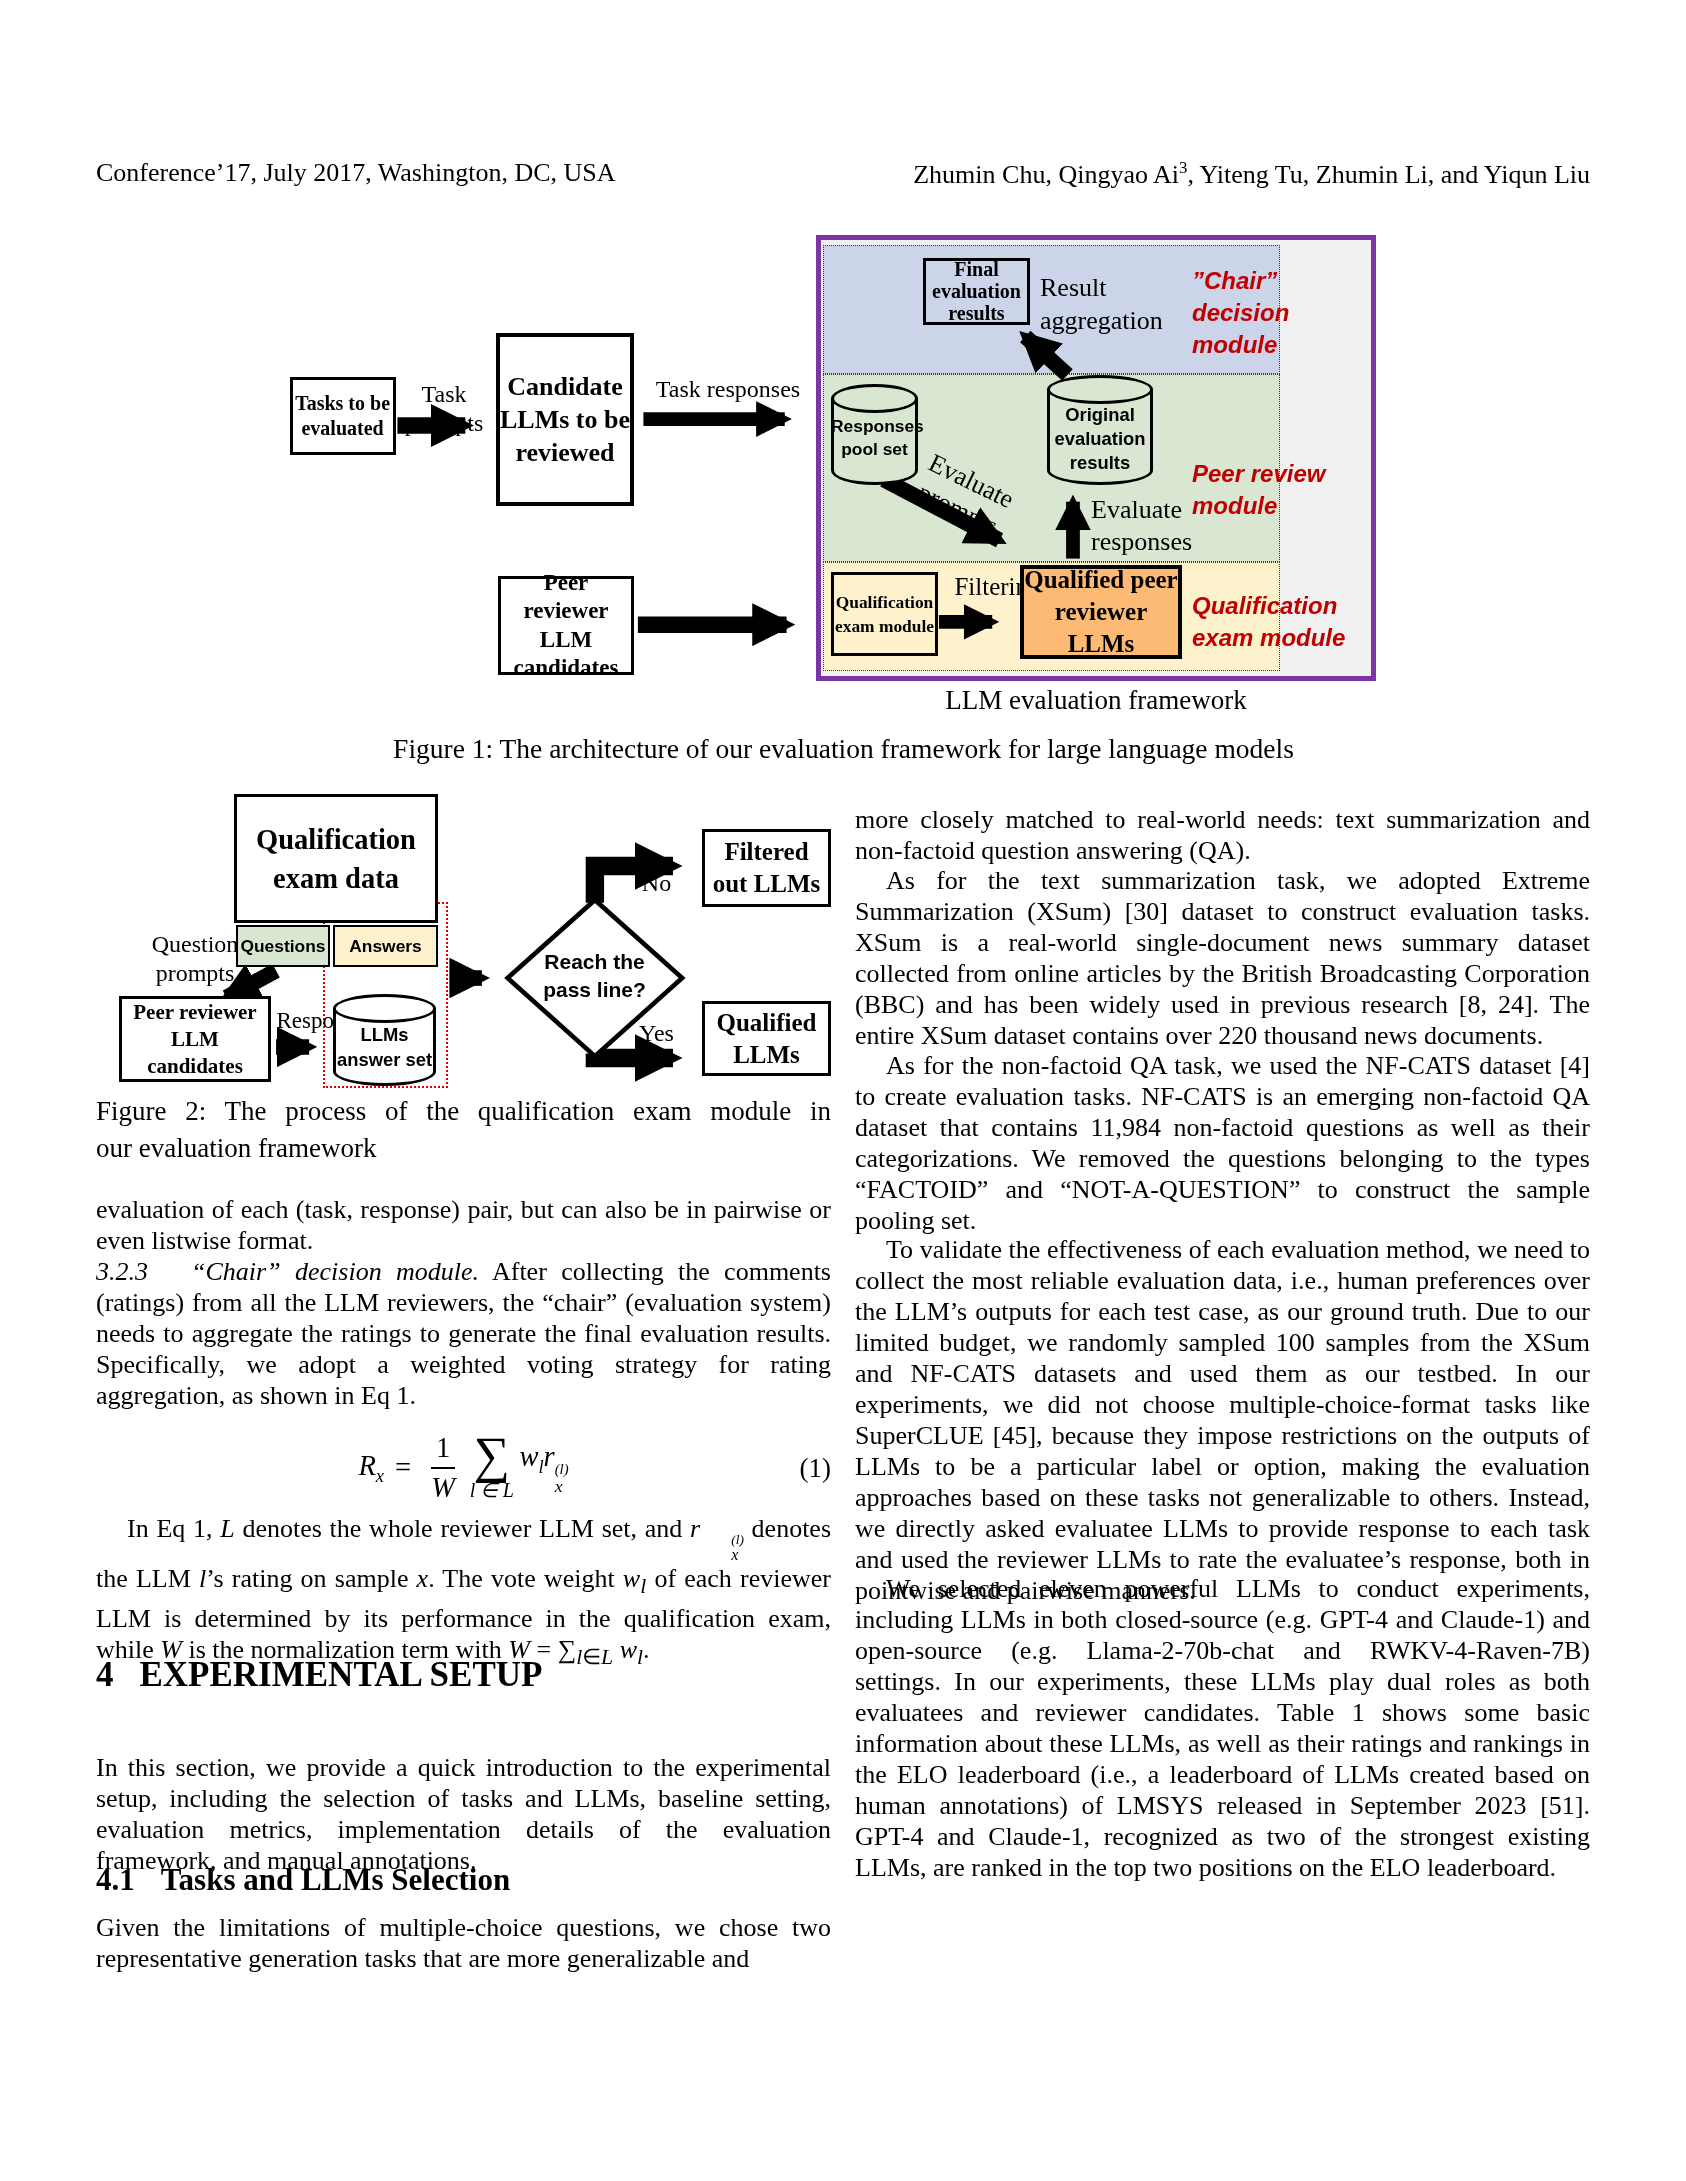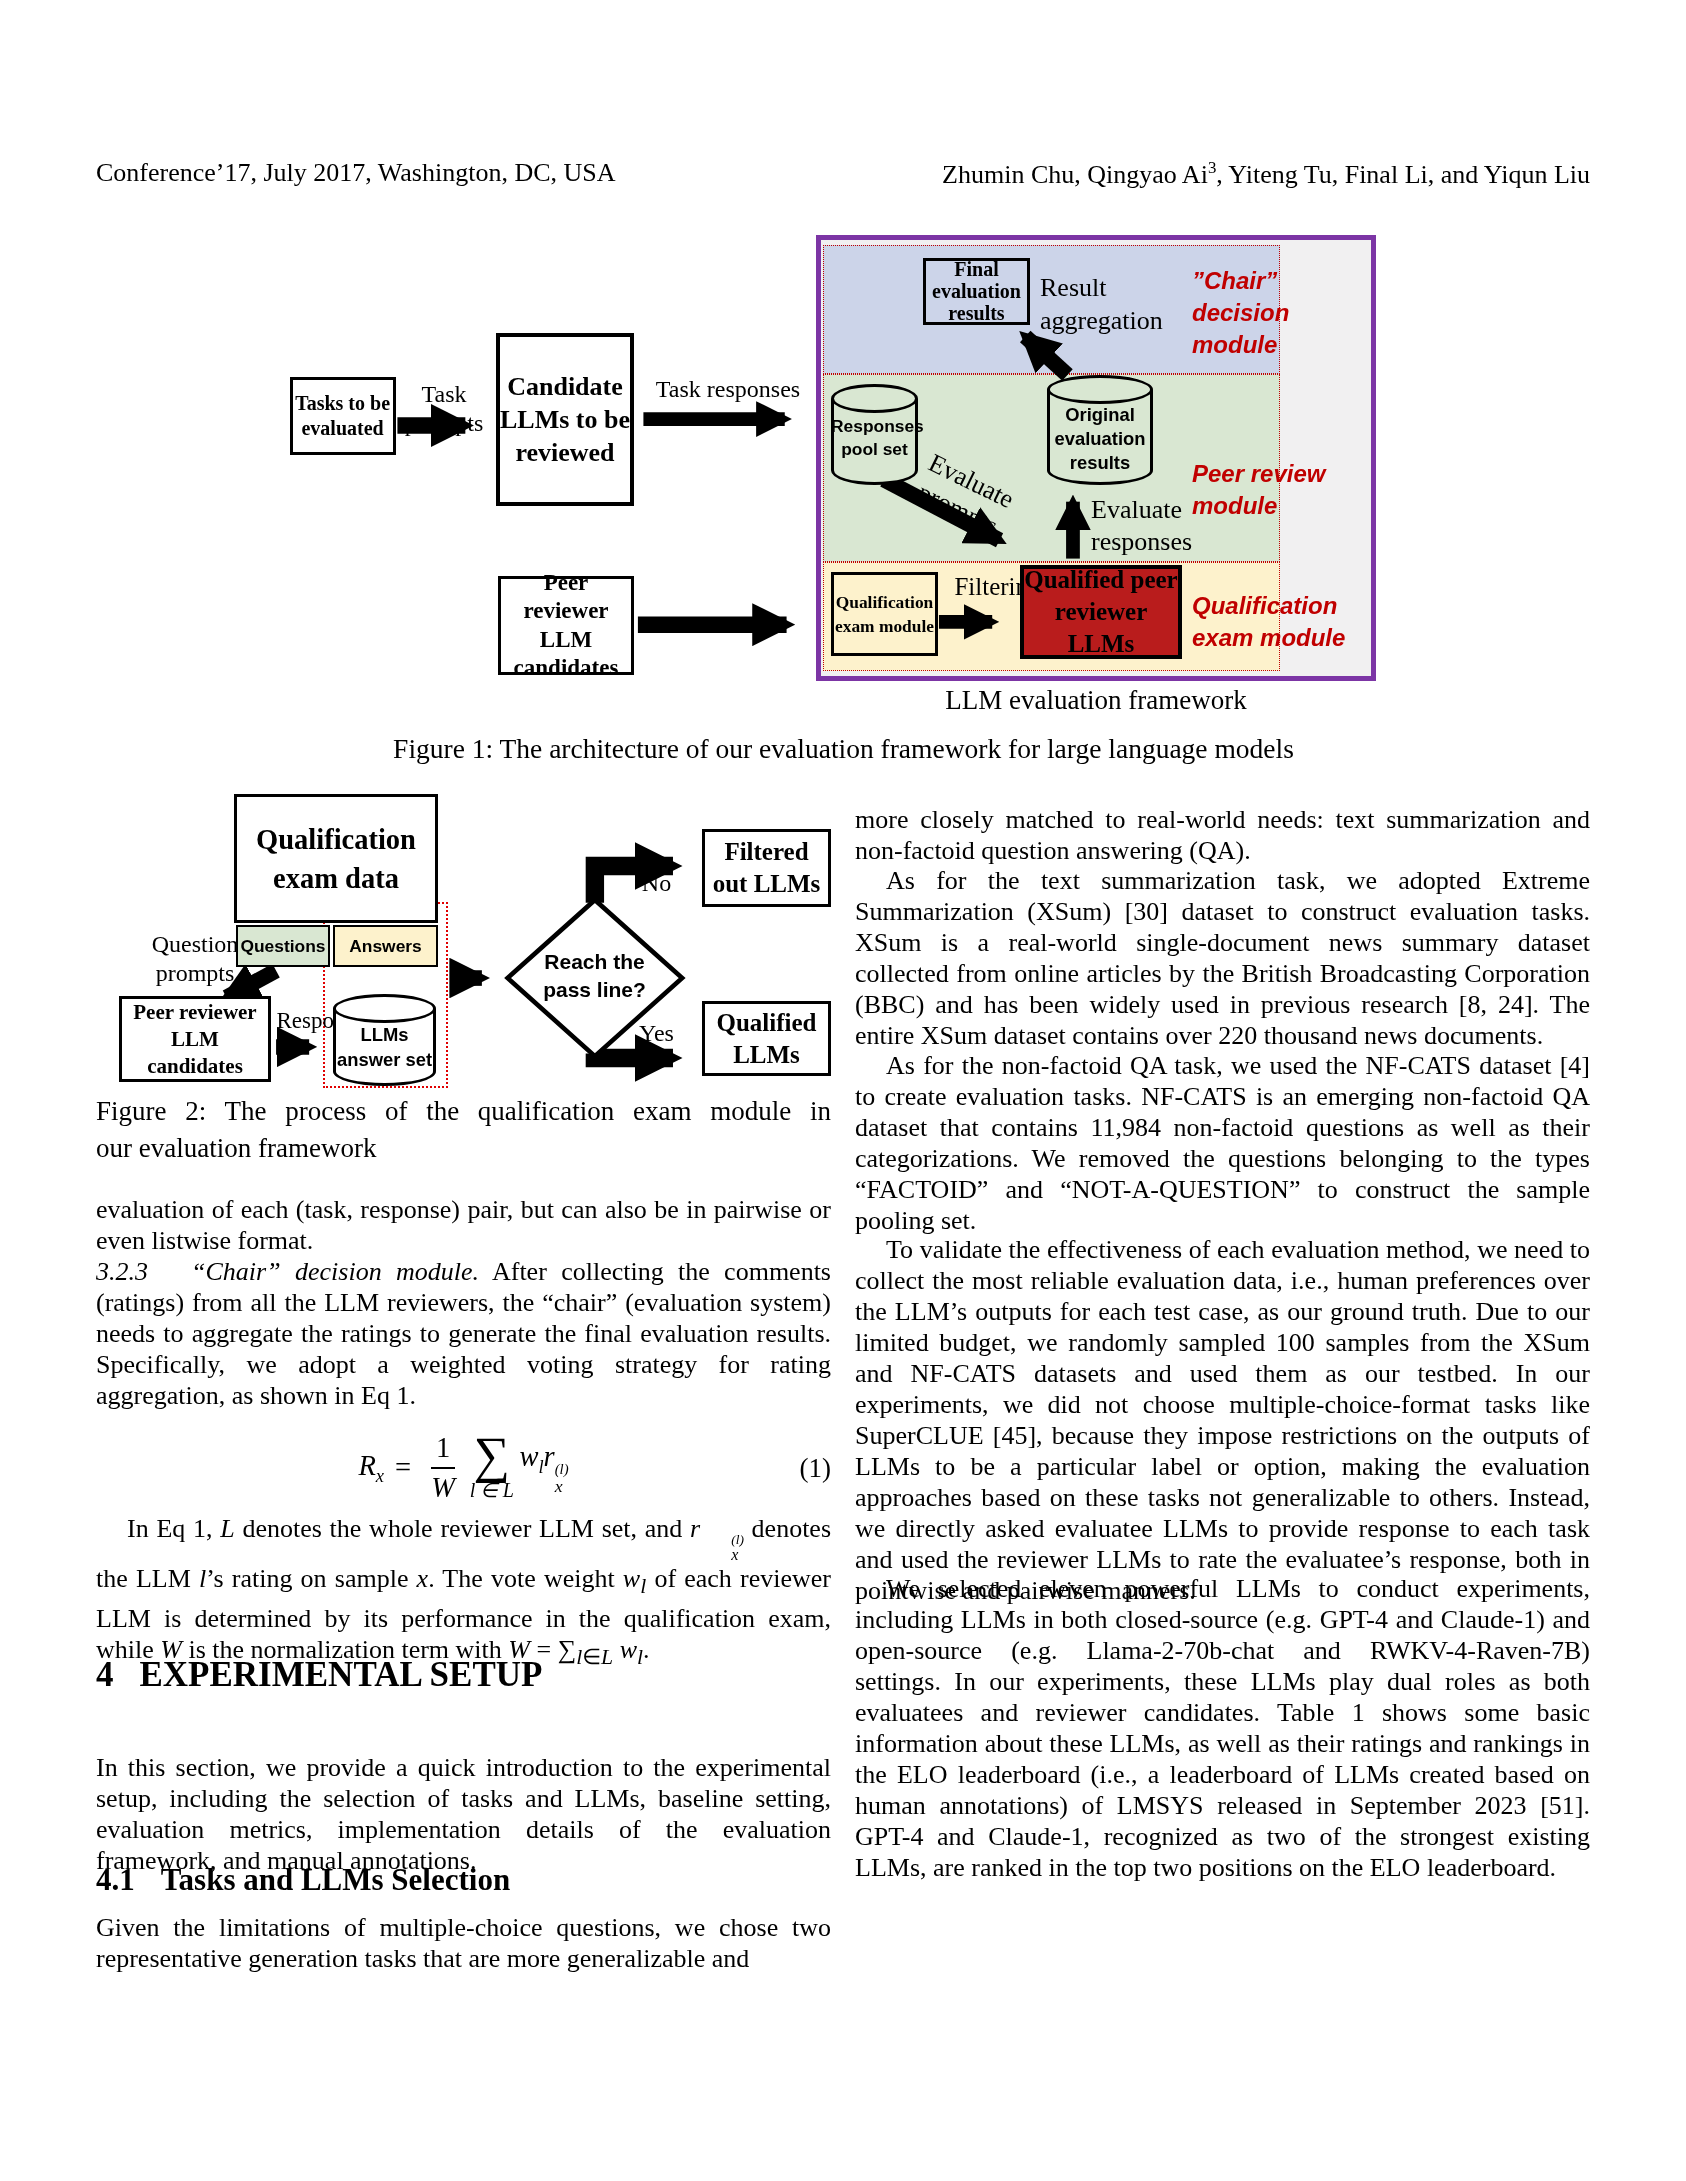--- a/index.html
+++ b/index.html
@@ -51,7 +51,7 @@
 
 <div class="abs hdr" style="left:96px;top:158px;">Conference’17, July 2017, Washington, DC, USA</div>
 <div class="abs hdr" style="left:551px;top:158px;width:1039px;text-align:right;">
-  <span>Zhumin Chu, Qingyao Ai</span><sup class="fn">3</sup><span>, Yiteng Tu, Final Li, and Yiqun Liu</span>
+  <span>Zhumin Chu, Qingyao Ai</span><sup class="fn">3</sup><span>, Yiteng Tu, Zhumin Li, and Yiqun Liu</span>
 </div>
 
 <div class="abs" style="left:285px;top:230px;width:1117px;height:514px;">

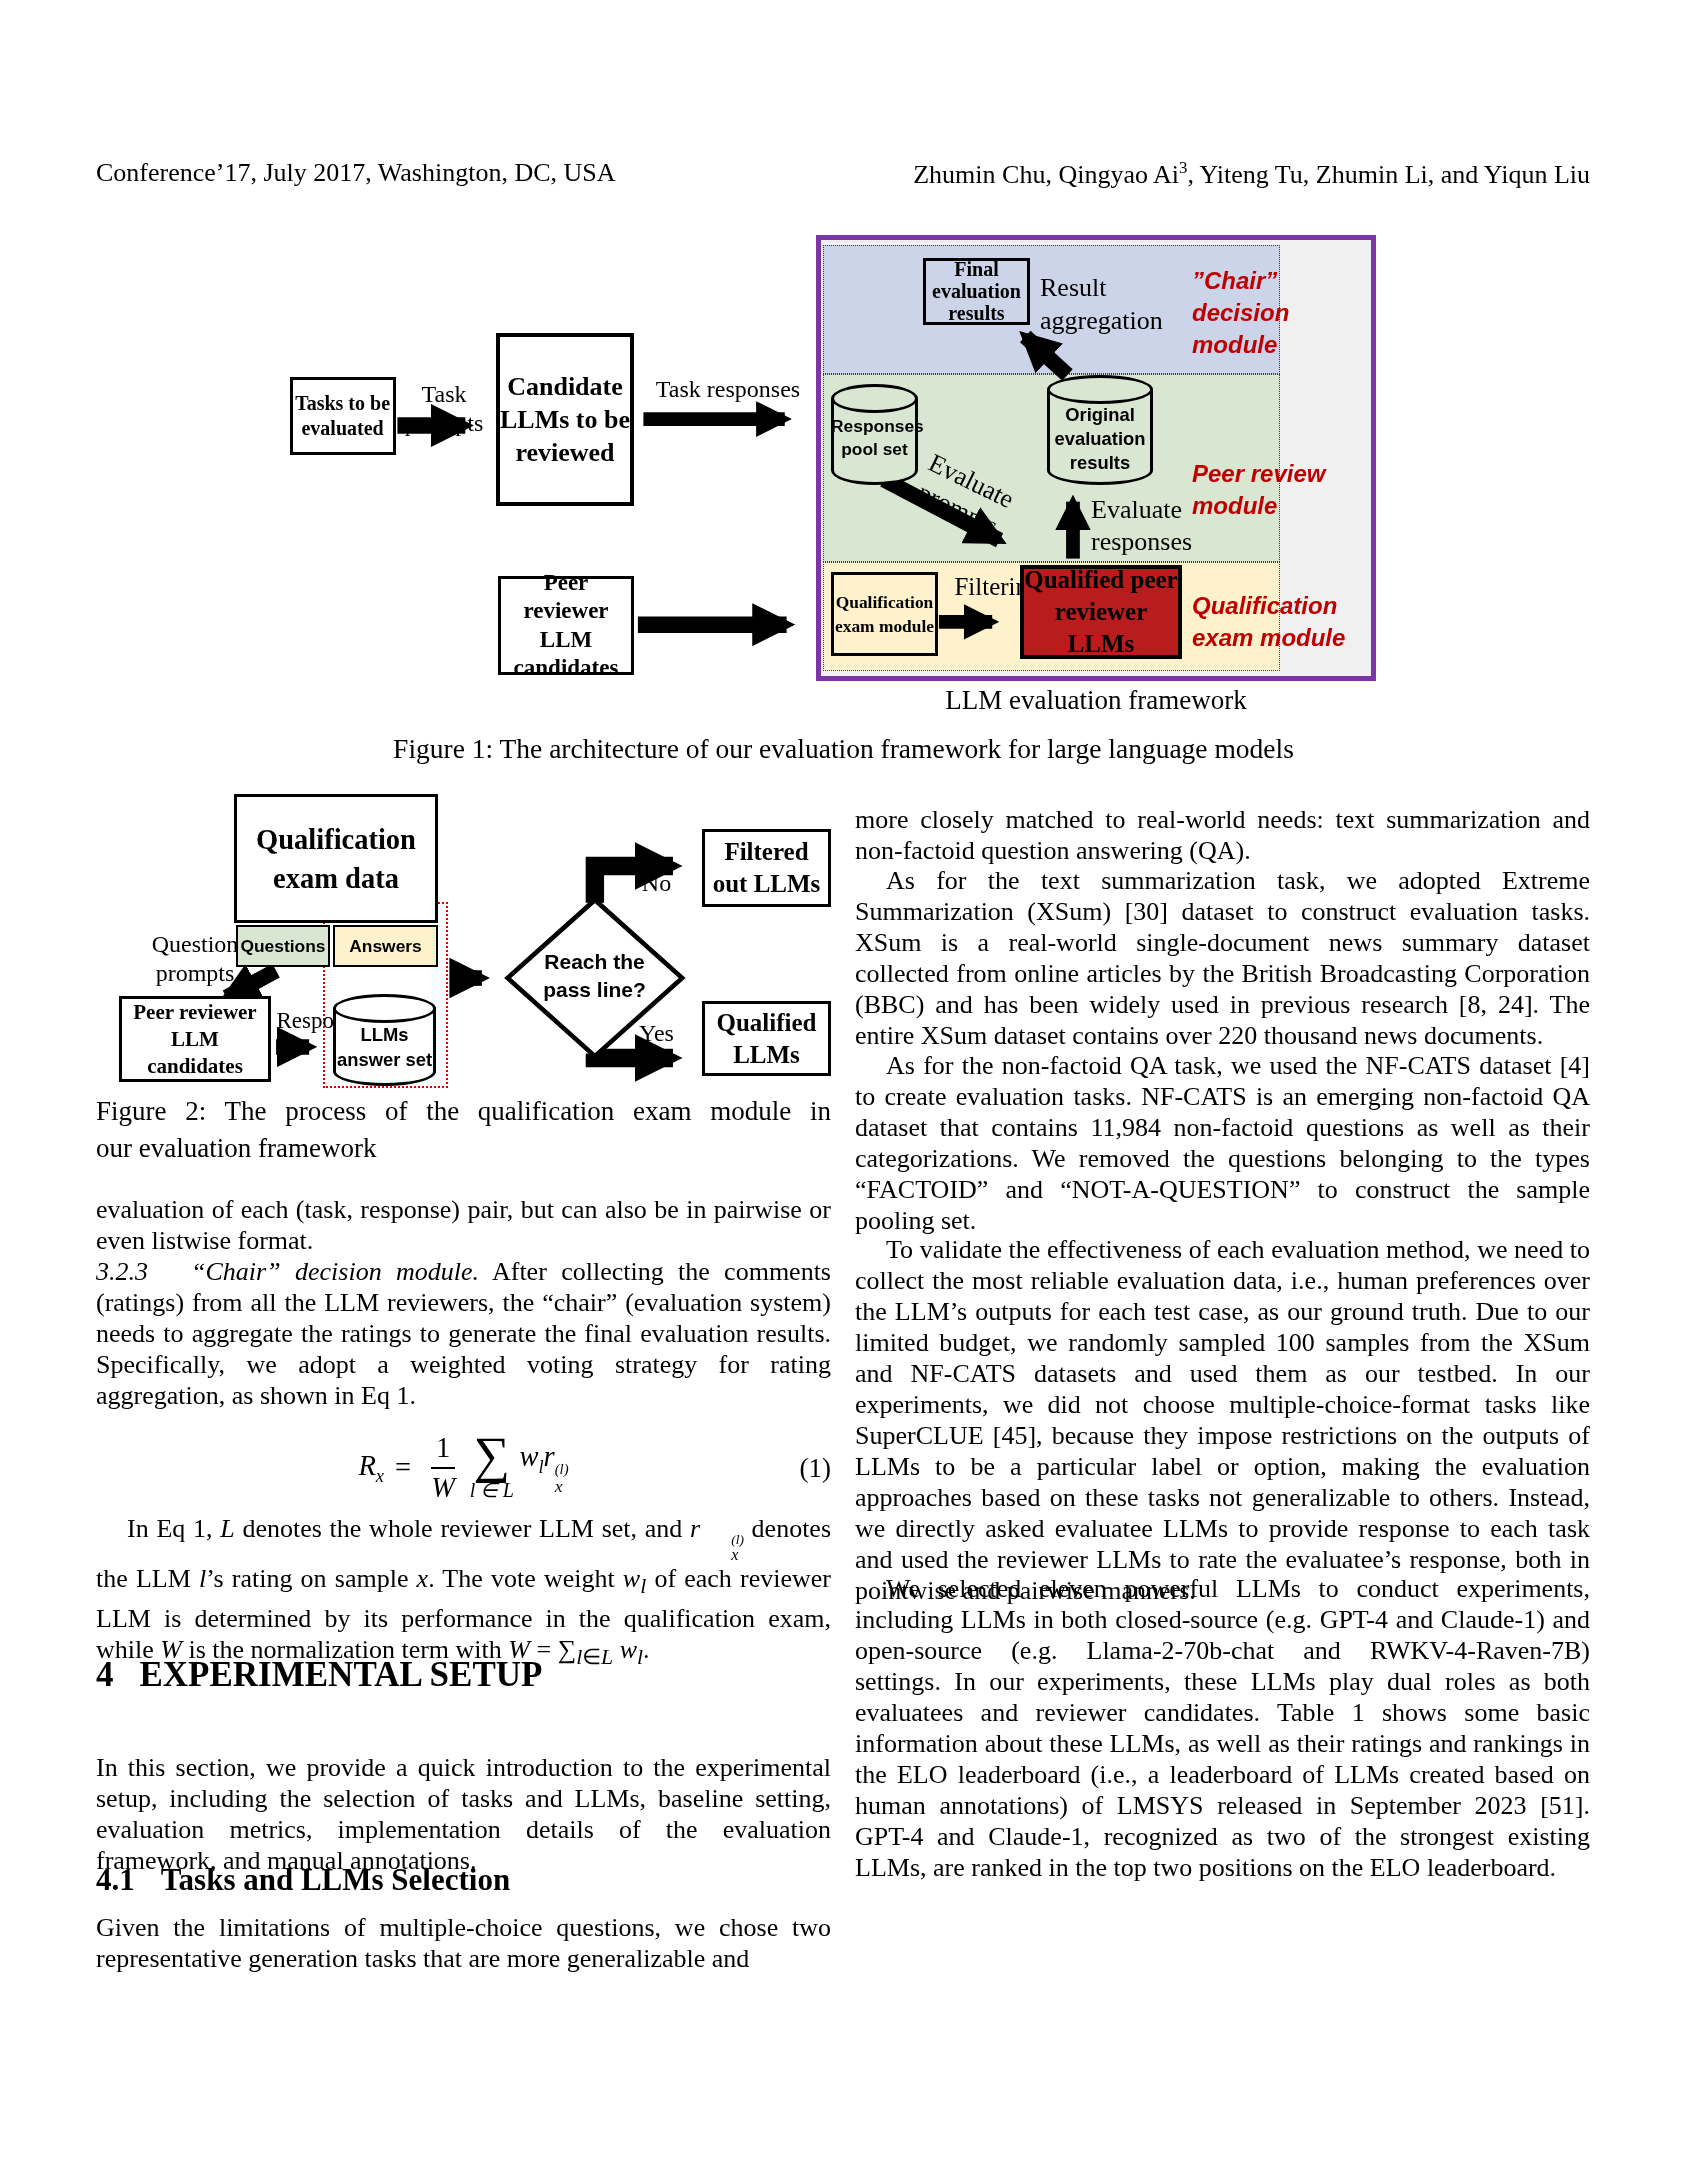--- a/index.html
+++ b/index.html
@@ -146,7 +146,7 @@
     <div>exam module</div>
   </div>
   <div class="dlab z4" style="left:659px;top:343px;width:107px;font-size:25px;">Filtering</div>
-  <div class="dbox z4" style="left:735px;top:335px;width:162px;height:94px;border-width:4.6px;background:#b91c1c;font-size:25px;line-height:32px;">
+  <div class="dbox z4" style="left:735px;top:335px;width:162px;height:94px;border-width:4.6px;background:#fdba74;font-size:25px;line-height:32px;">
     <div>Qualified peer</div>
     <div>reviewer LLMs</div>
   </div>

